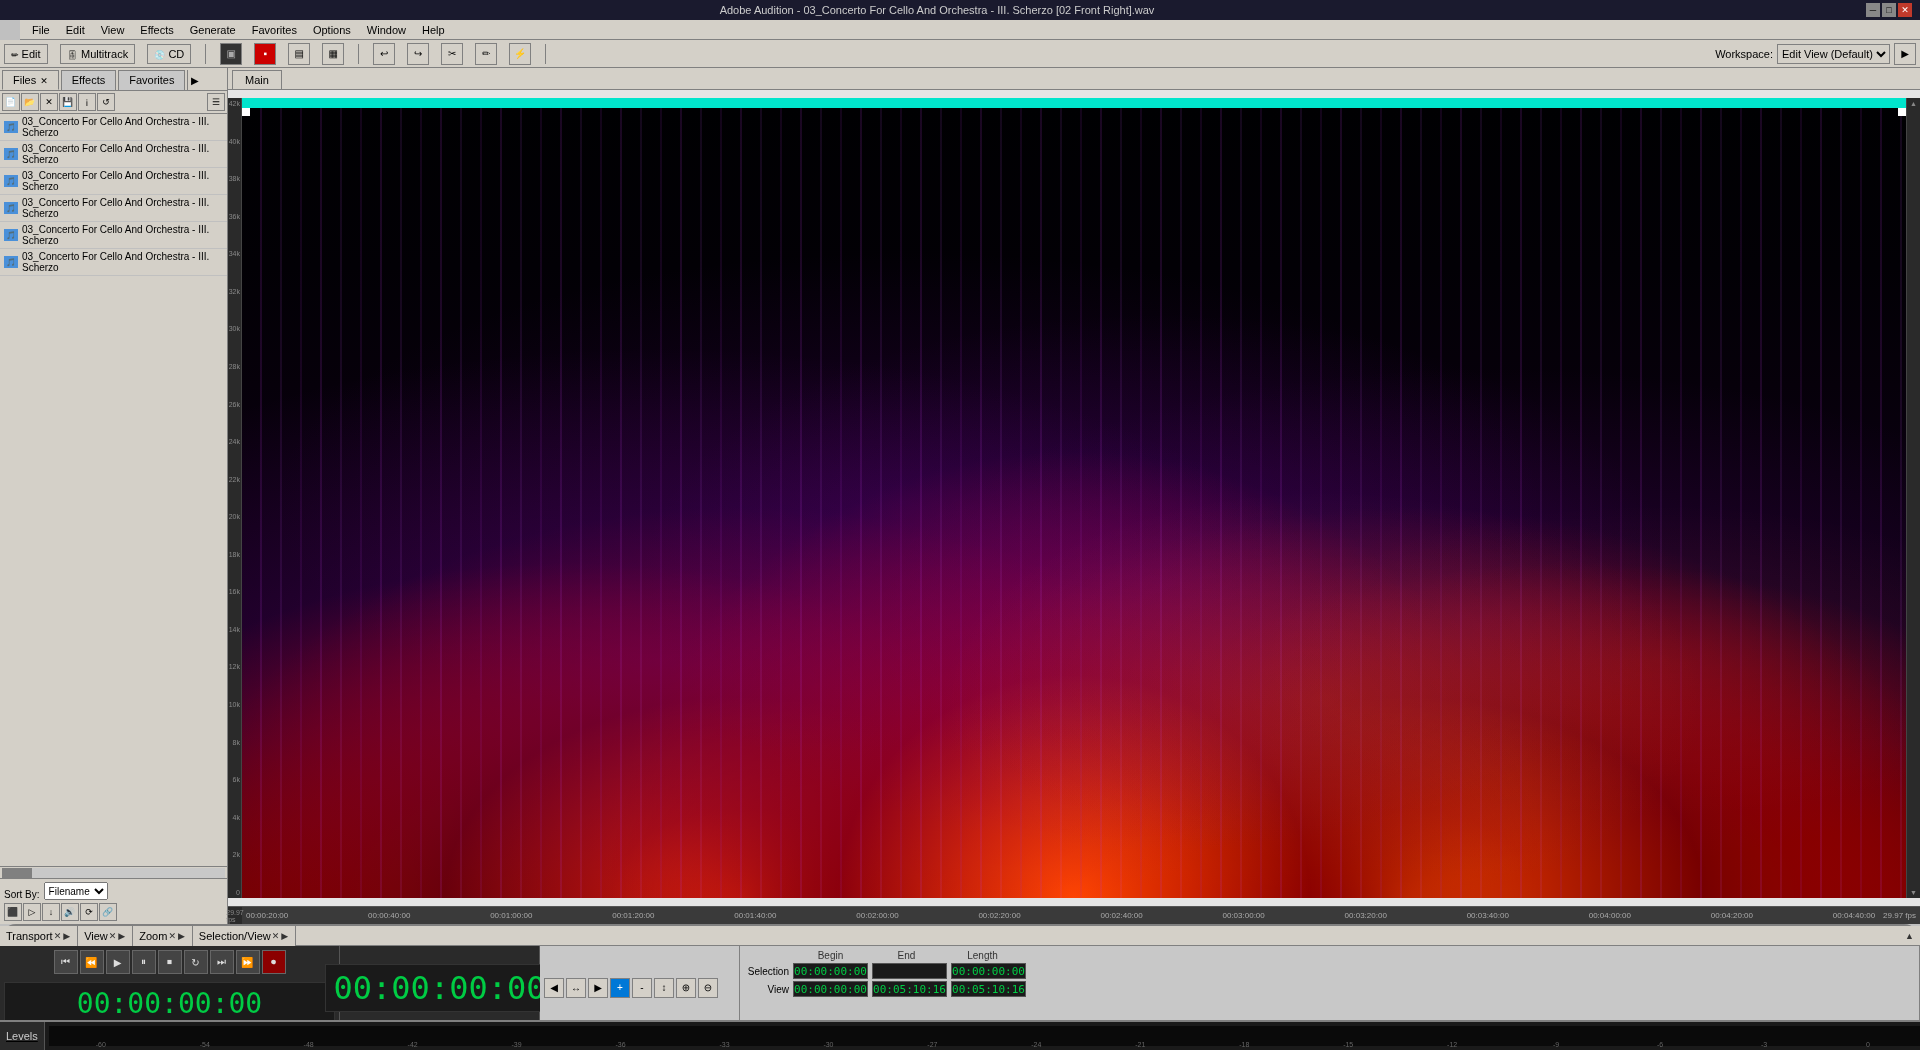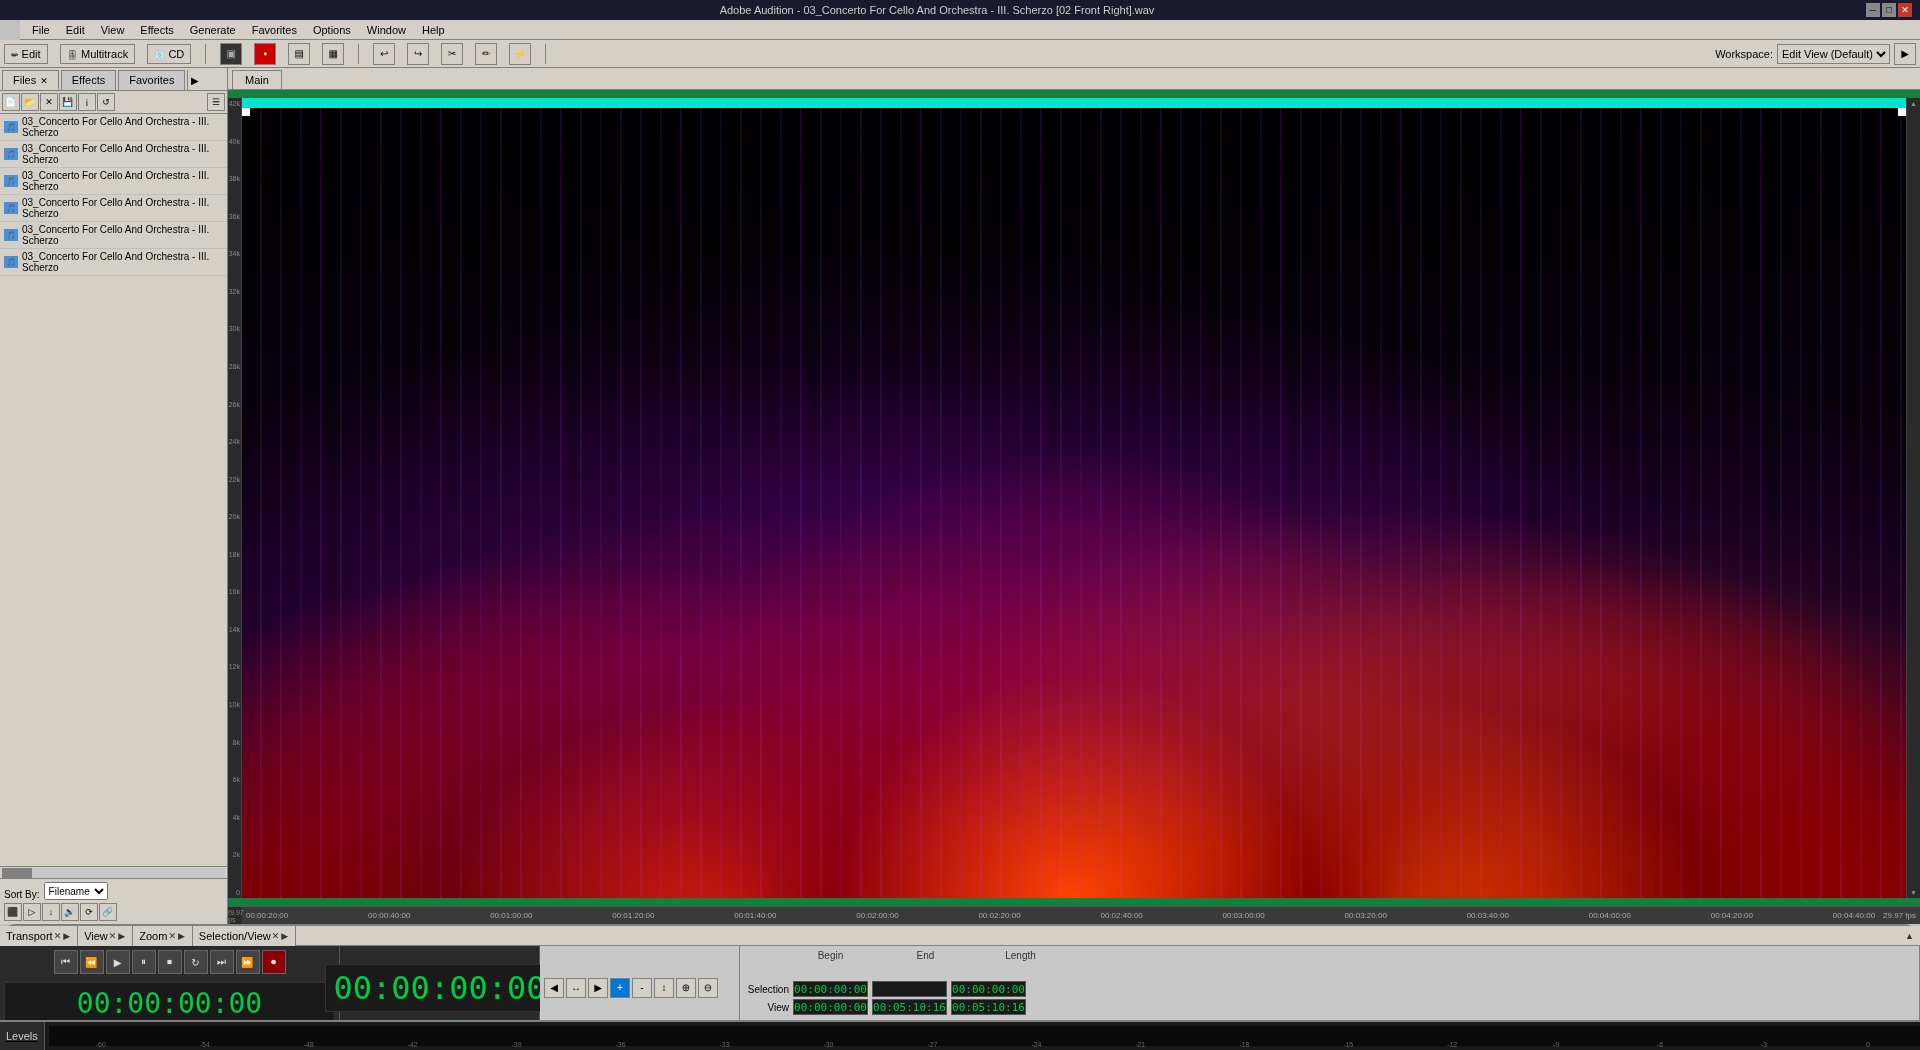--- a/index.html
+++ b/index.html
@@ -116,7 +116,7 @@
 
     
     #waveform-area {
-      flex: 1; background: #15803d; position: relative; display: flex; flex-direction: column; gap: 8px;
+      flex: 1; background: #e5e5e5; position: relative; display: flex; flex-direction: column; gap: 8px;
     }
     #main-tab-bar {
       height: 22px; background: #d4d0c8; border-bottom: 1px solid #808080;

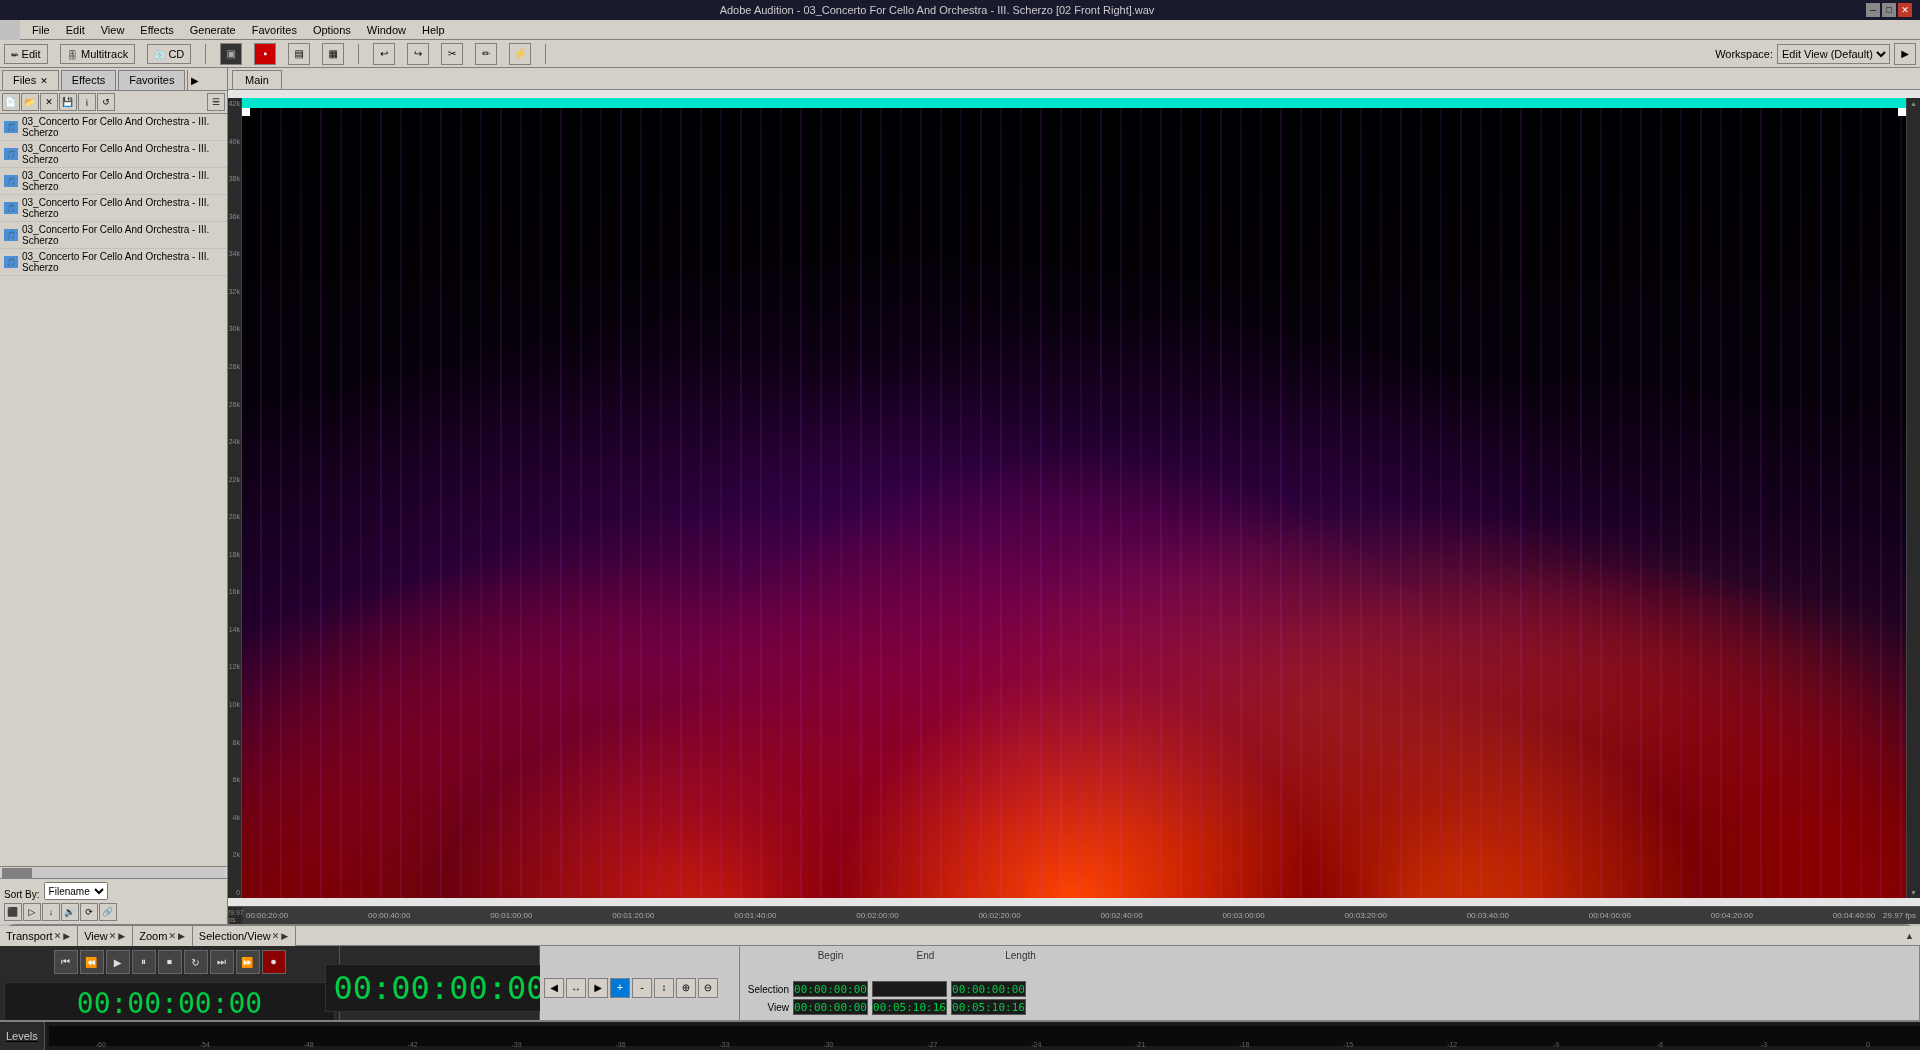--- a/index.html
+++ b/index.html
@@ -267,7 +267,7 @@
       text-align: center;
     }
     .sel-col-header { font-size: 10px; color: #333; }
-    .sel-headers { display: flex; gap: 20px; margin-bottom: 20px; padding-left: 49px; }
+    .sel-headers { display: flex; gap: 1px; margin-bottom: 2px; padding-left: 49px; }
     
     
     #levels-area {

